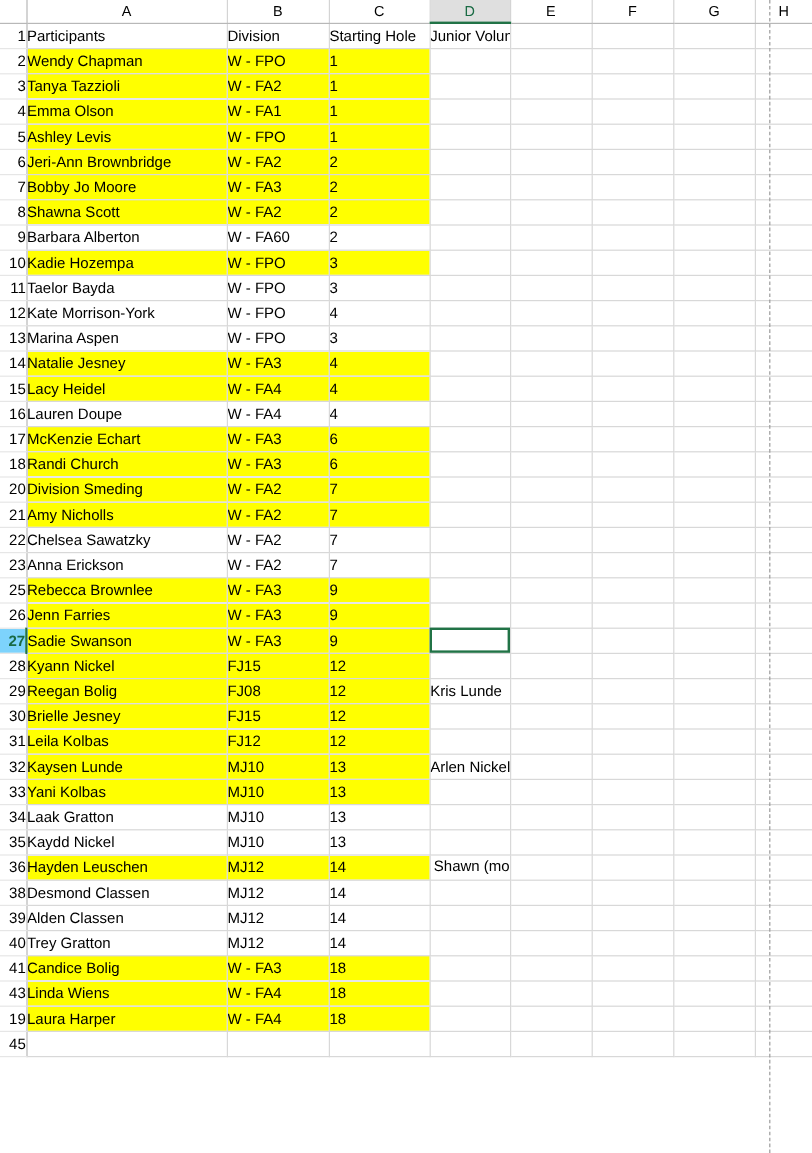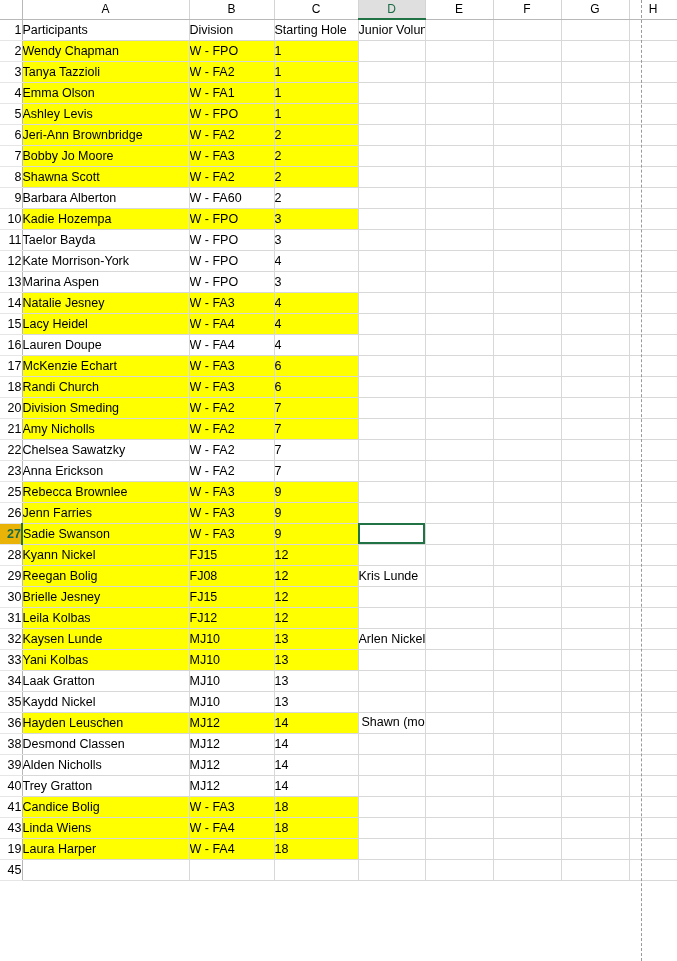--- a/index.html
+++ b/index.html
@@ -61,7 +61,7 @@
     border-bottom: 1px solid #e6e6e6;
   }
   td.rowhead.selrow {
-    background: #eab308;
+    background: #7dd3fc;
     color: #1a6b45;
     font-weight: bold;
     border-right: 2px solid #217346;

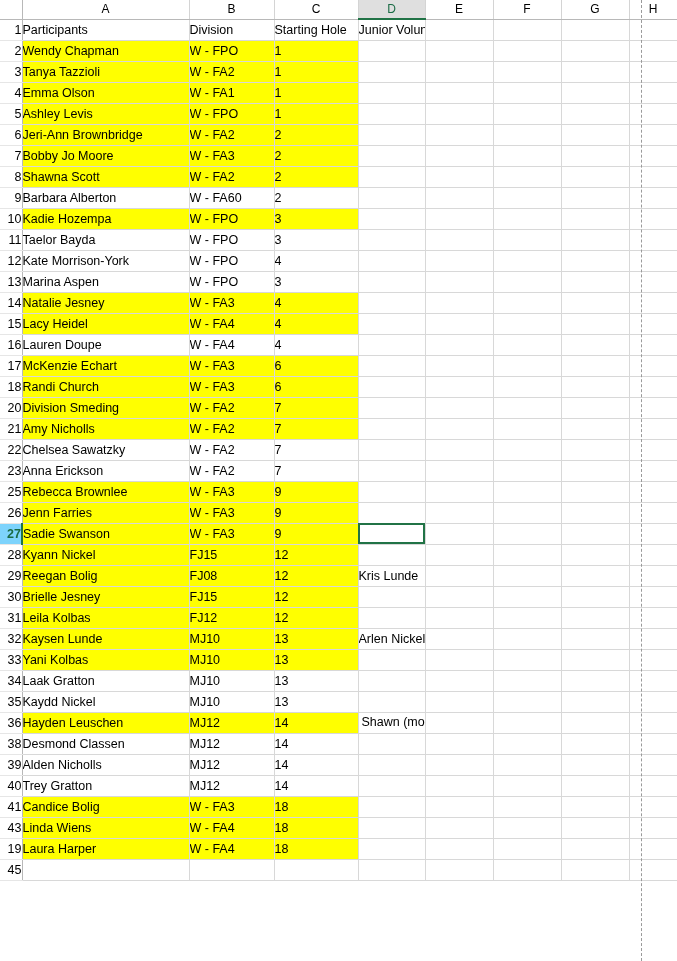--- a/index.html
+++ b/index.html
@@ -522,7 +522,7 @@
         </tr>
         <tr>
           <td class="rowhead">39</td>
-          <td class="cell">Alden Nicholls</td>
+          <td class="cell">Alden Classen</td>
           <td class="cell">MJ12</td>
           <td class="cell numr">14</td>
           <td class="cell"></td>

